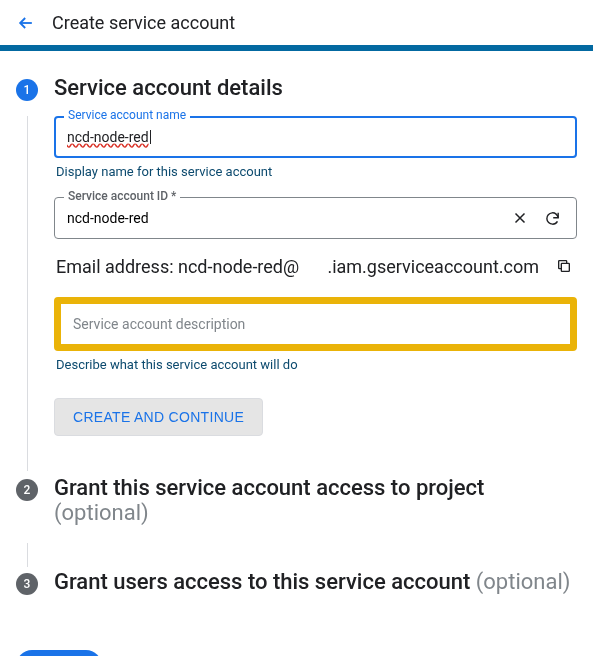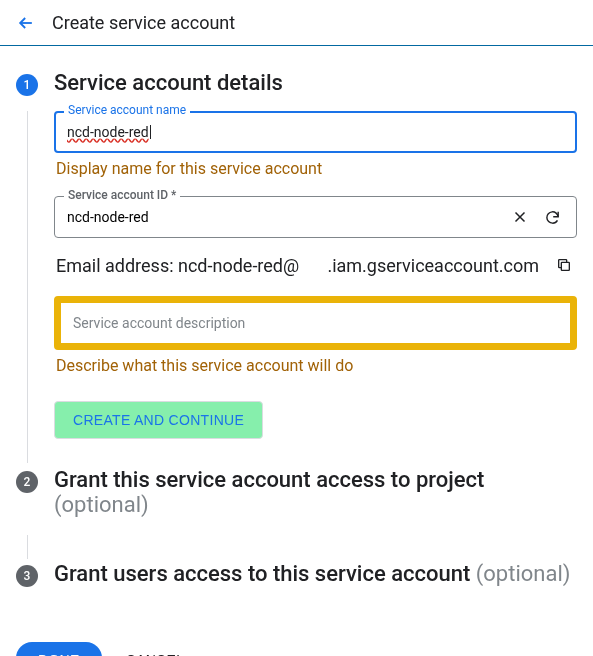--- a/index.html
+++ b/index.html
@@ -14,7 +14,7 @@
       align-items: center;
       gap: 16px;
       padding: 12px 16px;
-      border-bottom: 1px solid #0369a1;
+      border-bottom: 6px solid #0369a1;
     }
     .back-arrow {
       color: #1a73e8;

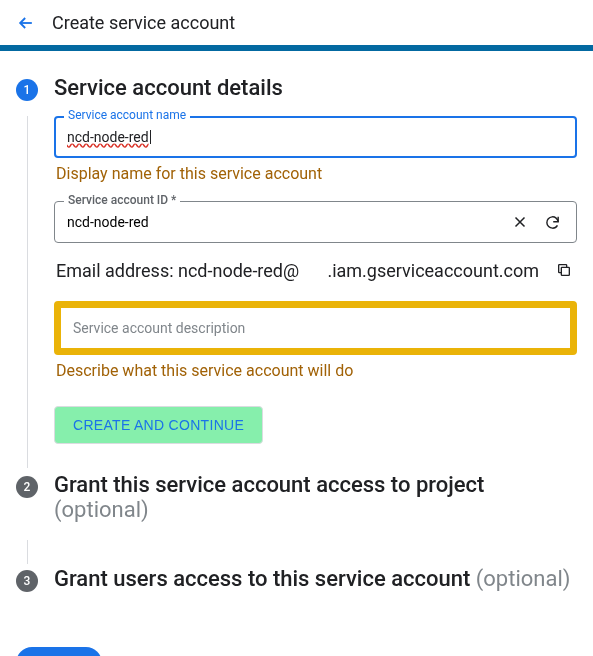--- a/index.html
+++ b/index.html
@@ -102,8 +102,8 @@
     }
     .input-outlined::placeholder { color: #80868b; }
     .helper {
-      font-size: 16px;
-      color: #a16207;
+      font-size: 13px;
+      color: #0c4a6e;
       margin: 6px 0 18px 2px;
     }
     .id-row {

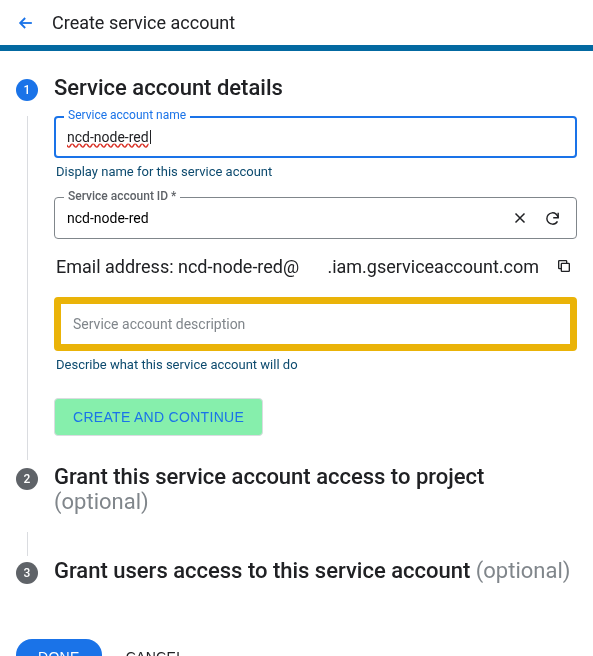--- a/index.html
+++ b/index.html
@@ -141,7 +141,7 @@
     .email-row .suffix { margin-left: auto; margin-right: 8px; }
     .btn-outlined {
       border: 1px solid #dadce0;
-      background: #86efac;
+      background: #e5e5e5;
       color: #1a73e8;
       font-weight: 500;
       font-size: 14px;
@@ -150,7 +150,7 @@
       cursor: pointer;
       letter-spacing: 0.3px;
       margin-top: 8px;
-      margin-bottom: 12px;
+      margin-bottom: 23px;
     }
     .short-vline {
       height: 24px;

